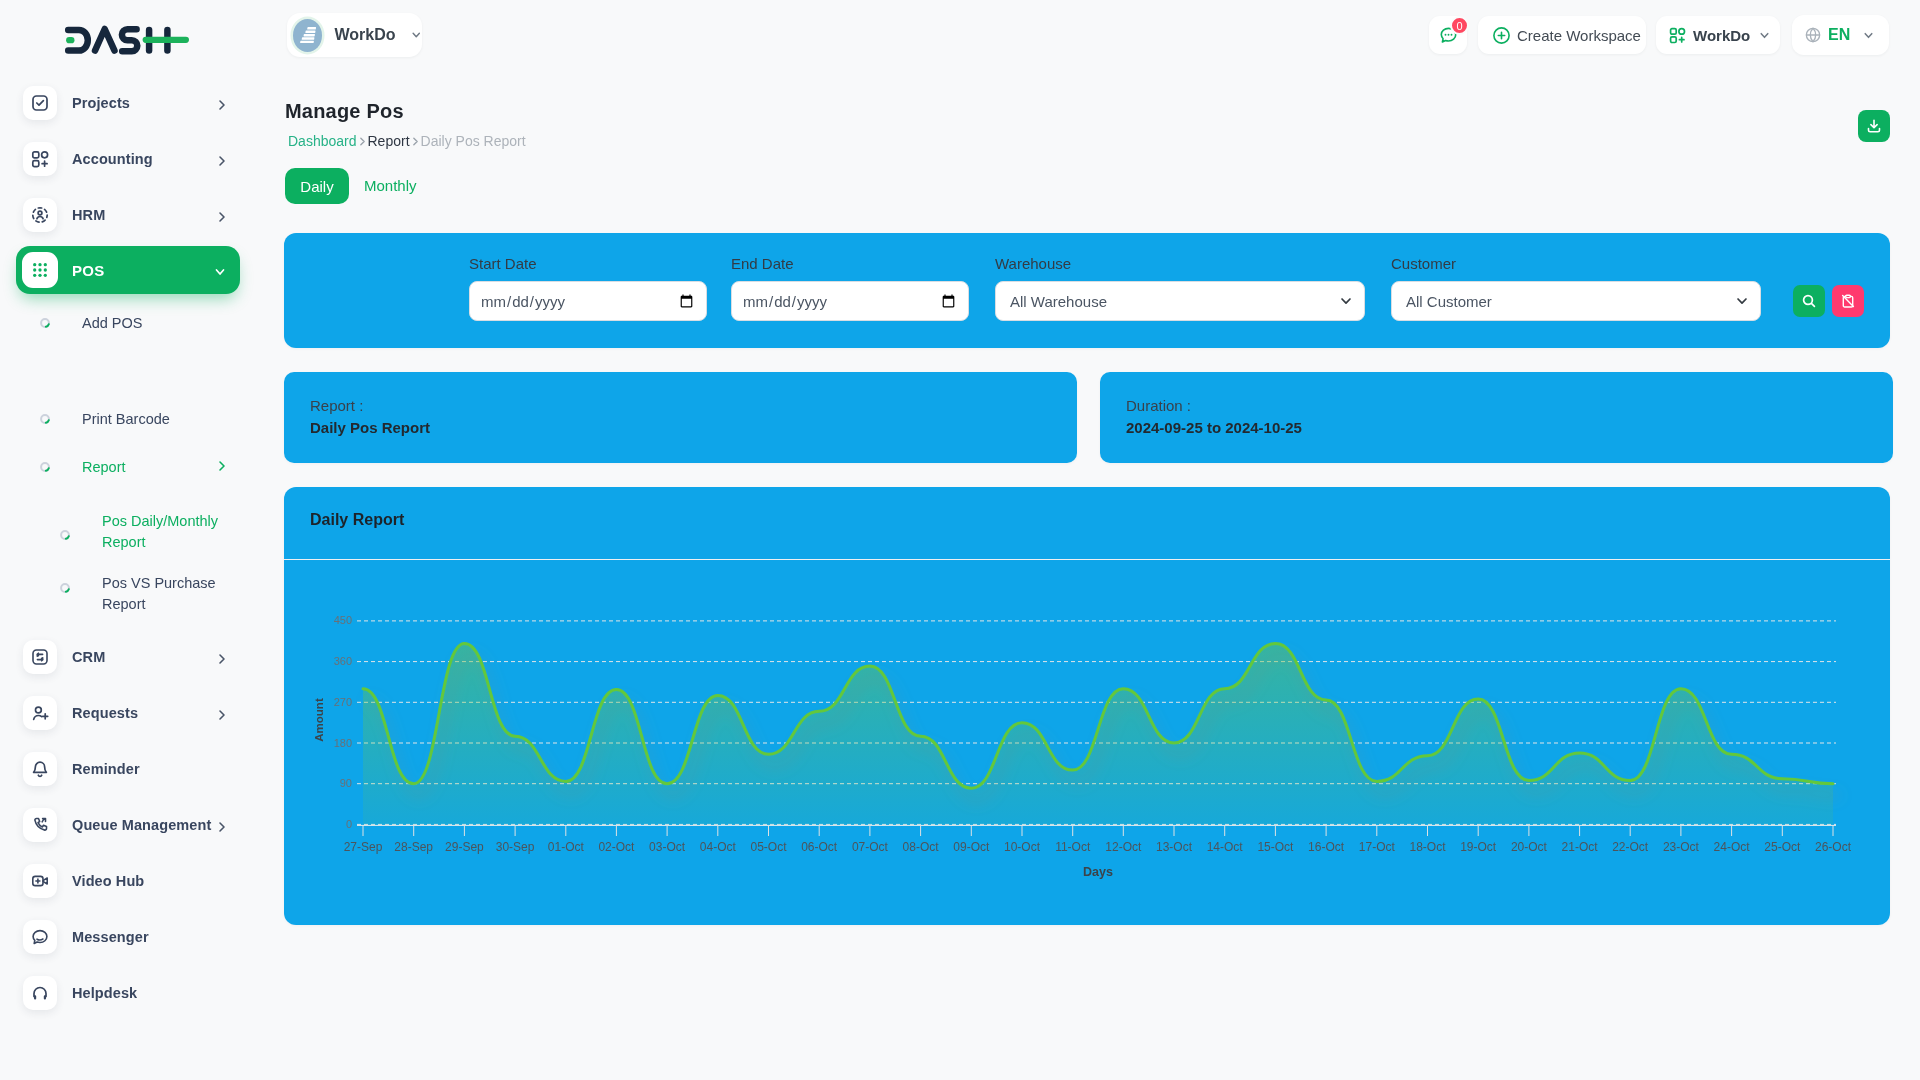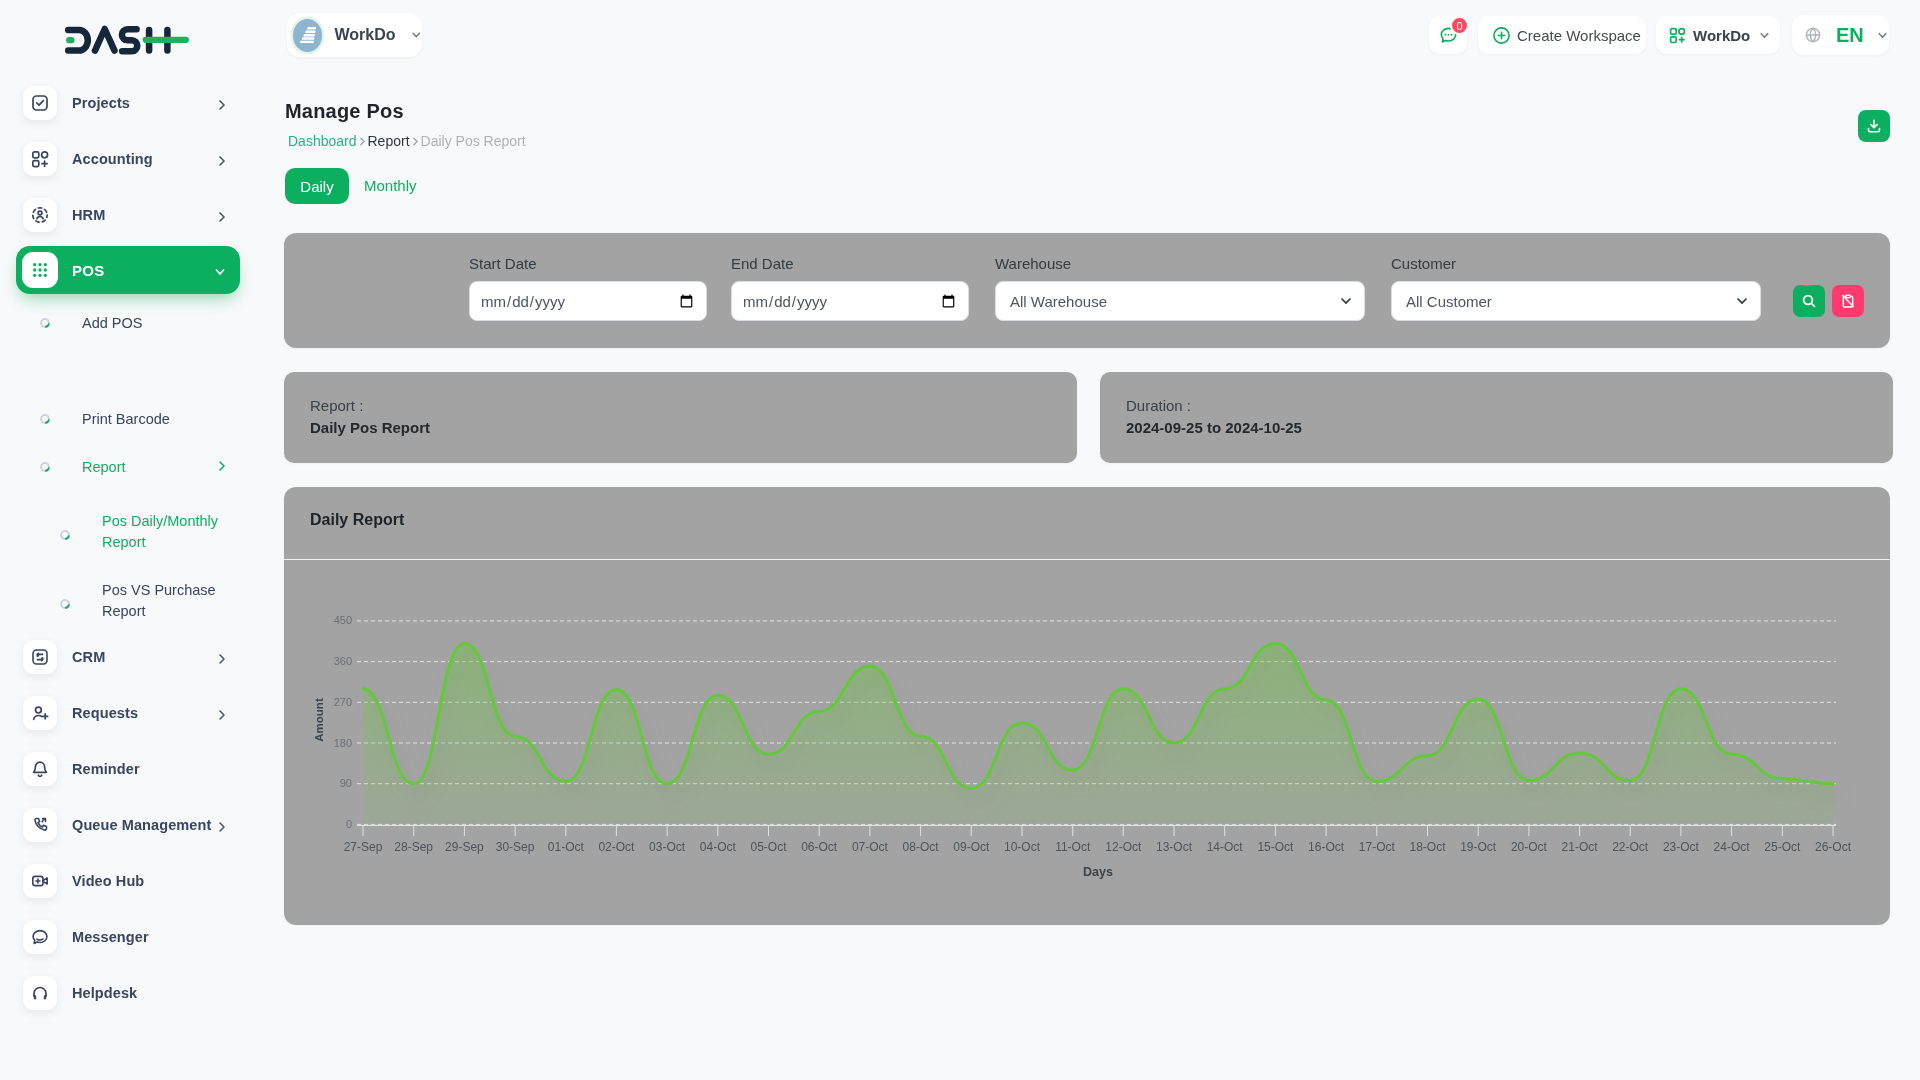--- a/index.html
+++ b/index.html
@@ -407,7 +407,7 @@
   <svg width="18" height="18" style="margin-left:12px;">
       <use href="#s-globe"></use>
     </svg>
-  <span style="font-size:20px;font-weight:600;color:#0CAF60;margin-left:14px;text-align:center;">EN</span>
+  <span style="font-size:16px;font-weight:600;color:#0CAF60;margin-left:6px;text-align:center;">EN</span>
   <svg width="13" height="13" style="margin-left:12px;">
       <use href="#s-chev-dn"></use>
     </svg>

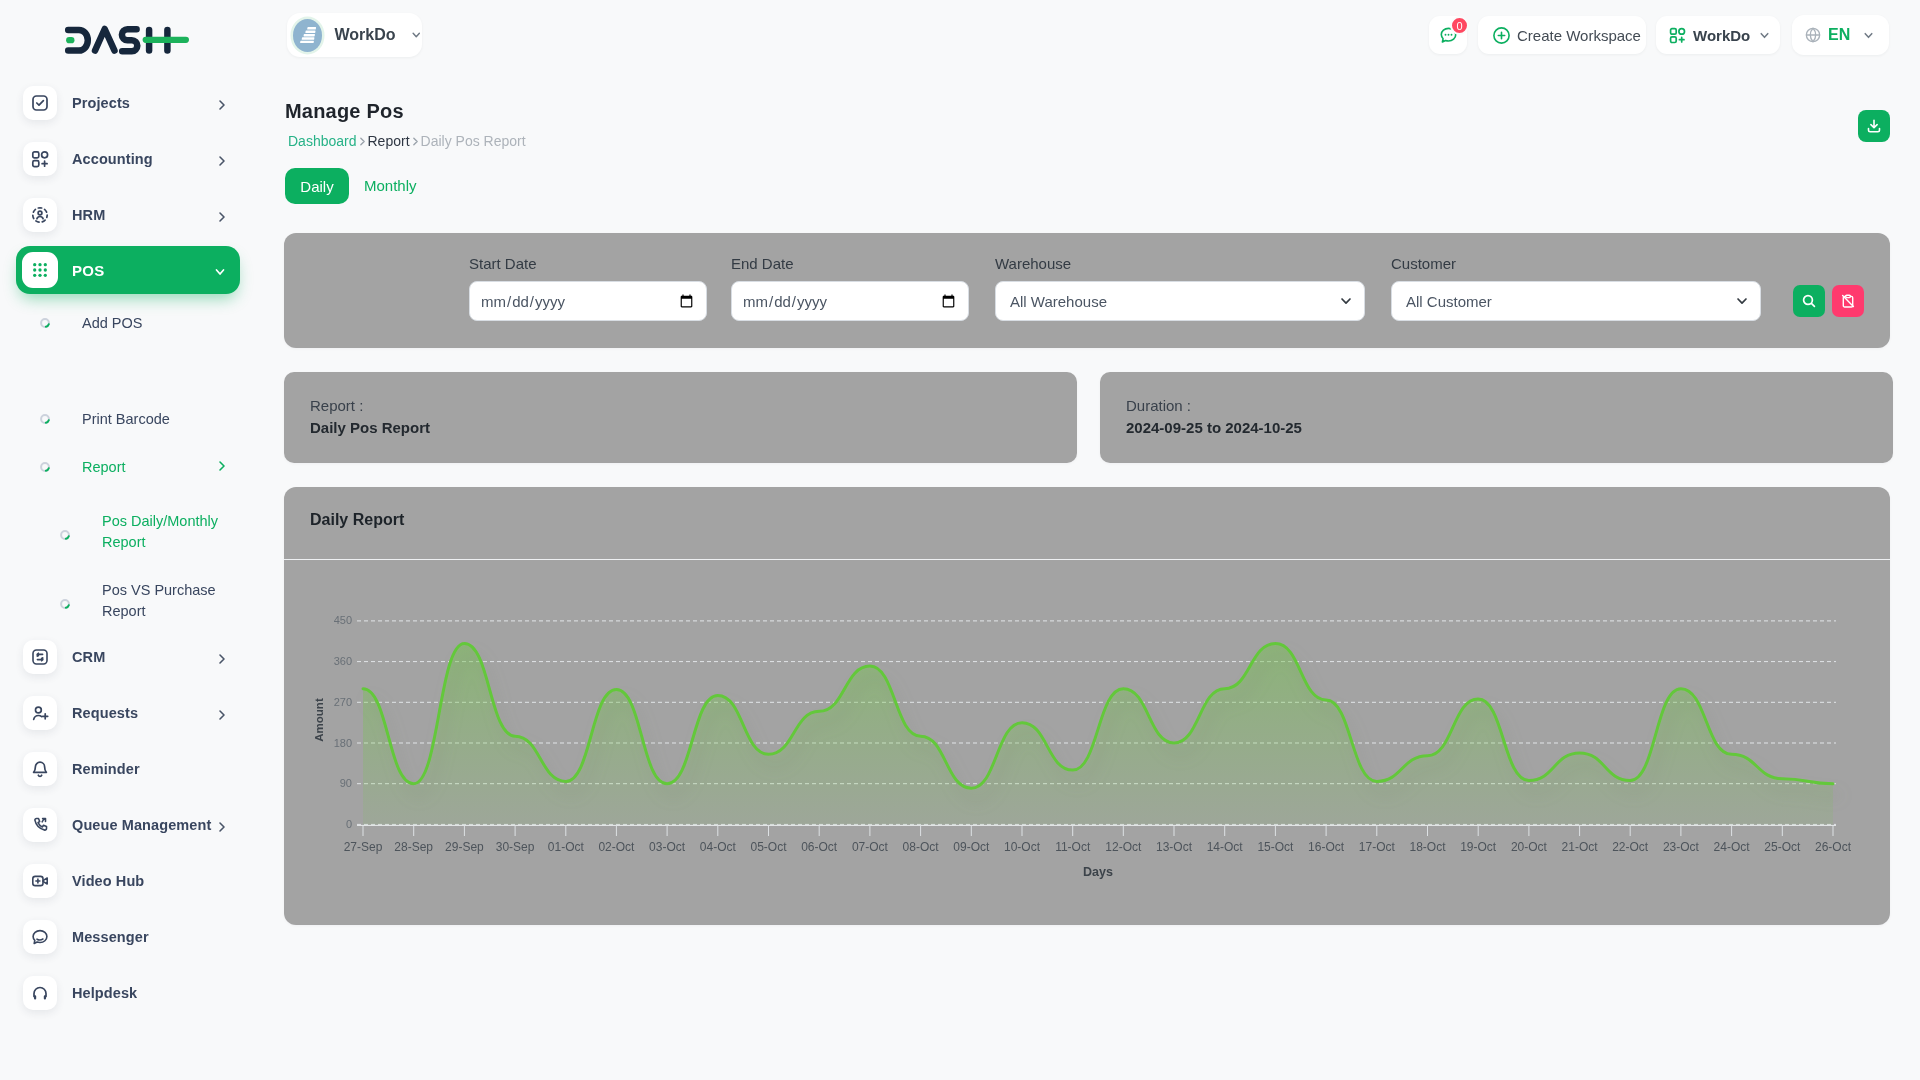--- a/index.html
+++ b/index.html
@@ -6,7 +6,7 @@
 html,body { width:1920px; height:1080px; overflow:hidden; }
 body { background:#f8f9fa; font-family:"Liberation Sans", sans-serif; color:#293240; position:relative; }
 .abs { position:absolute; }
-.card { background:#a3a3a3; border-radius:10px; box-shadow:0 1px 3px rgba(20,30,40,0.04); }
+.card { background:#0ea5e9; border-radius:10px; box-shadow:0 1px 3px rgba(20,30,40,0.04); }
 
 #sidebar { position:absolute; left:0; top:0; width:256px; height:1080px; }
 .mi { position:absolute; left:16px; width:224px; height:56px; display:flex; align-items:center; }

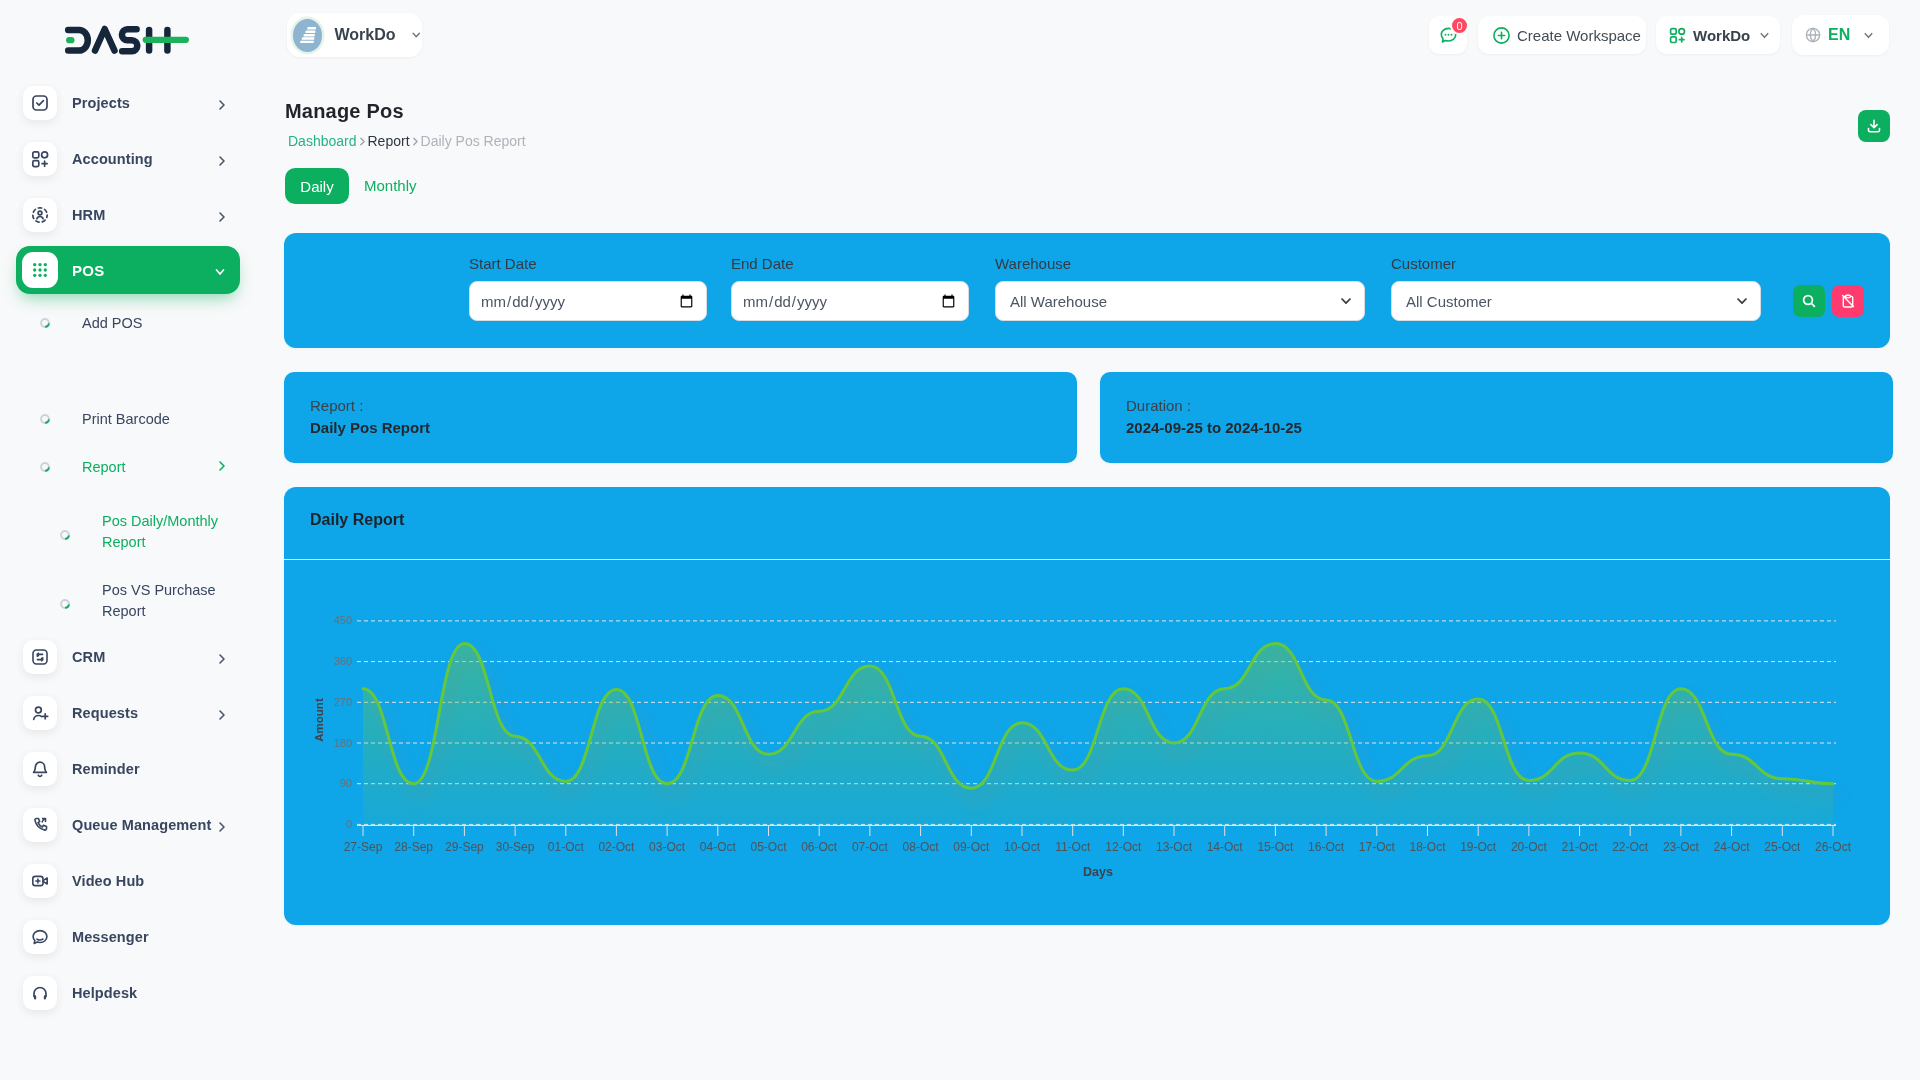--- a/index.html
+++ b/index.html
@@ -293,7 +293,7 @@
         </svg></span>
       <span class="lbl" style="color:#0CAF60;width:128px;">Pos Daily/Monthly Report</span>
     </div>
-  <div class="smi" style="top:560px;height:69px;align-items:center;padding-top:13px;">
+  <div class="smi" style="top:560px;height:69px;align-items:flex-start;padding-top:13px;">
       <span class="blt" style="margin-left:44px;margin-top:6px;"><svg width="10" height="10">
           <use href="#s-blt"></use>
         </svg></span>

